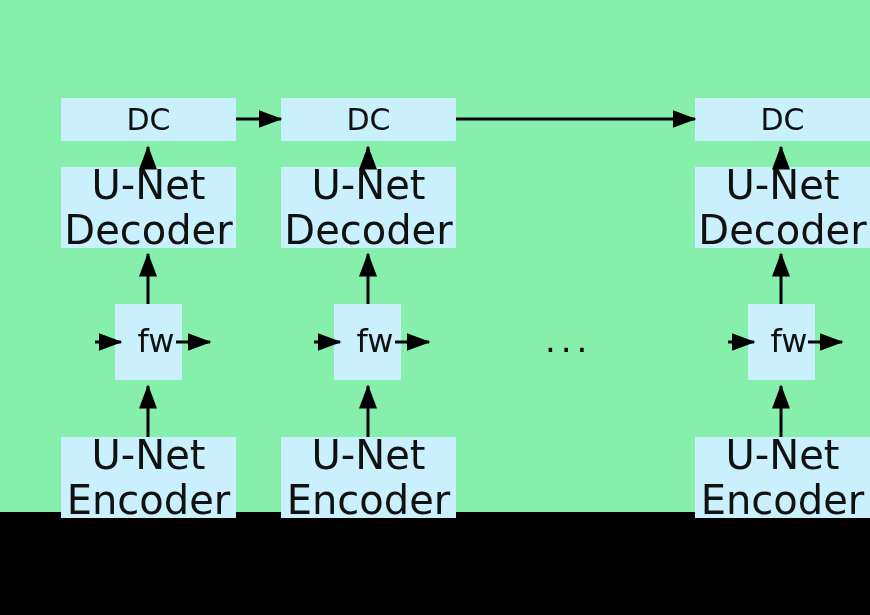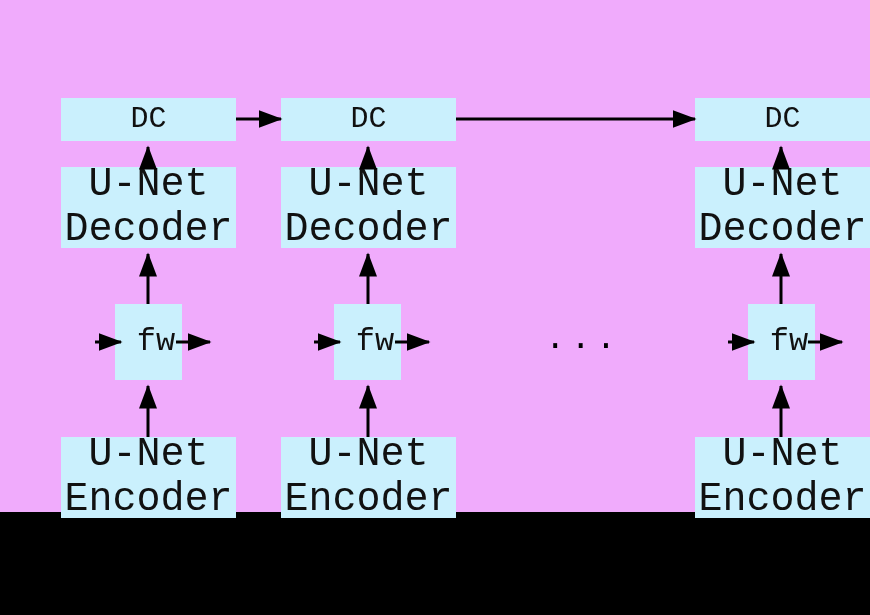--- a/index.html
+++ b/index.html
@@ -15,8 +15,7 @@
     position:absolute;
     left:0;top:0;
     width:870px;height:512px;
-    background:#f0abfc;
-    font-family:Liberation Mono, monospace;
+    background:#86efac;
   }
   .node{
     position:absolute;

